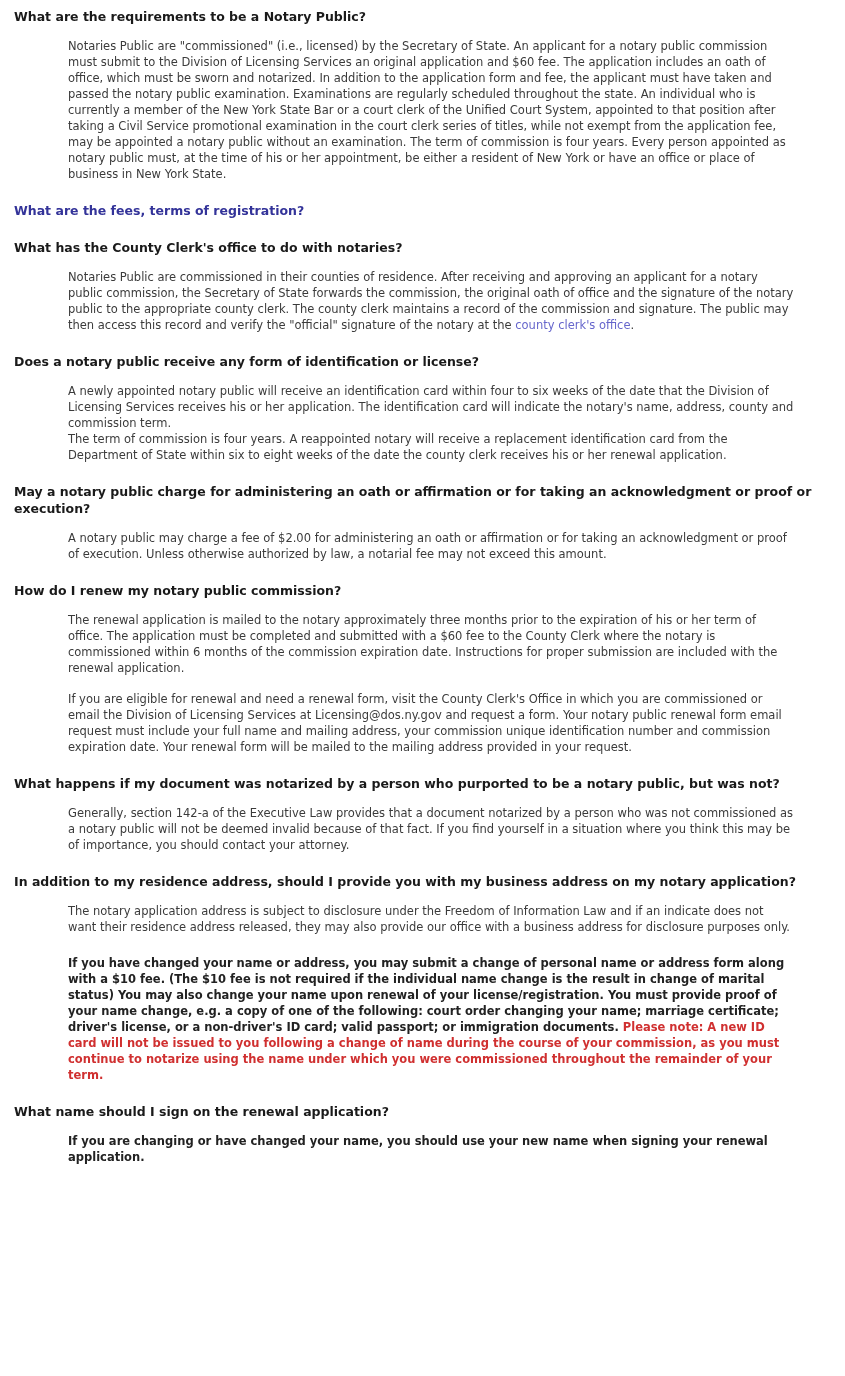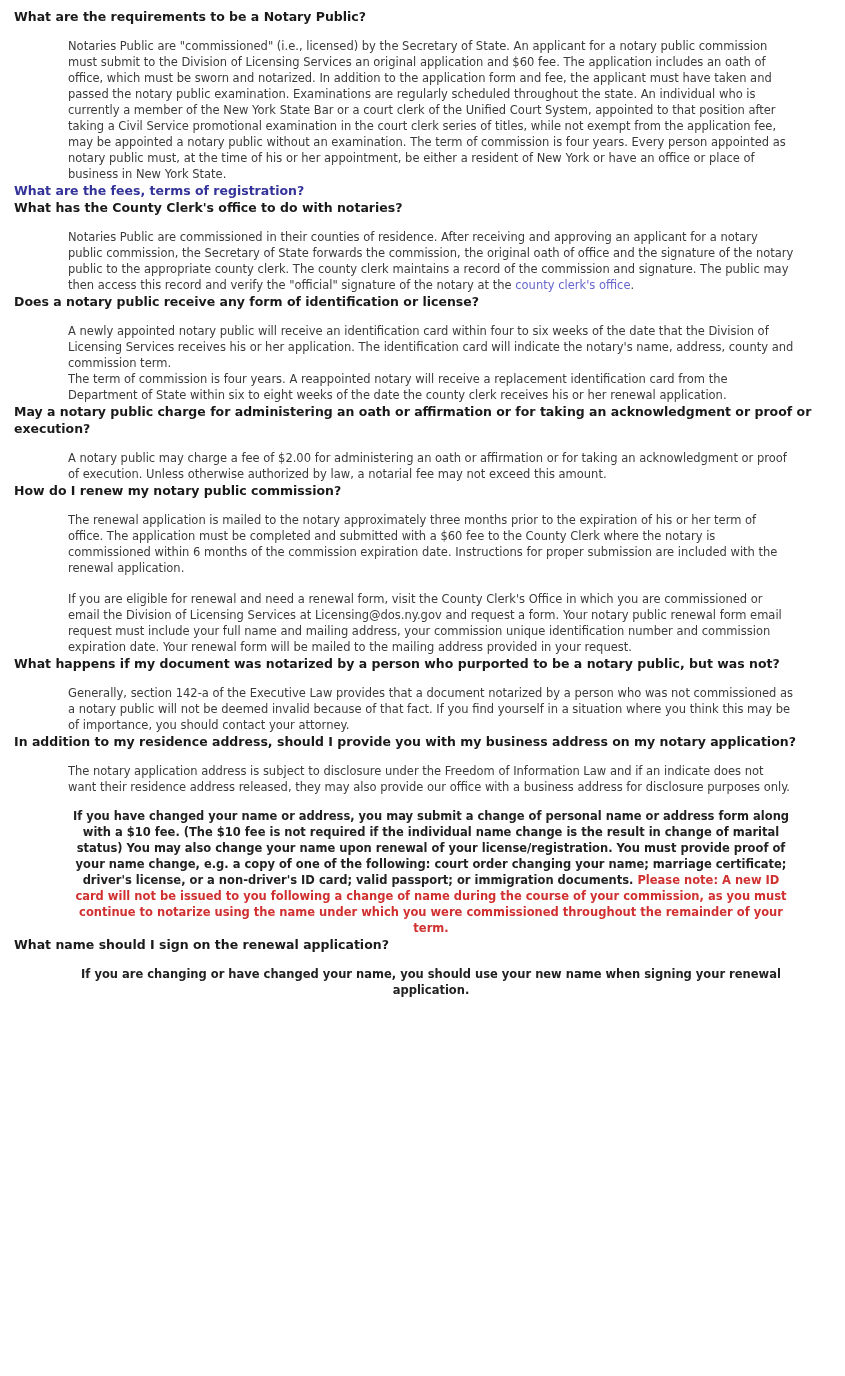--- a/index.html
+++ b/index.html
@@ -17,7 +17,7 @@
     width: 845px;
   }
   .section { margin: 0; }
-  .section + .section { }
+  .section + .section { margin-top: 20px; }
   .q {
     font-size: 12.5px;
     font-weight: bold;

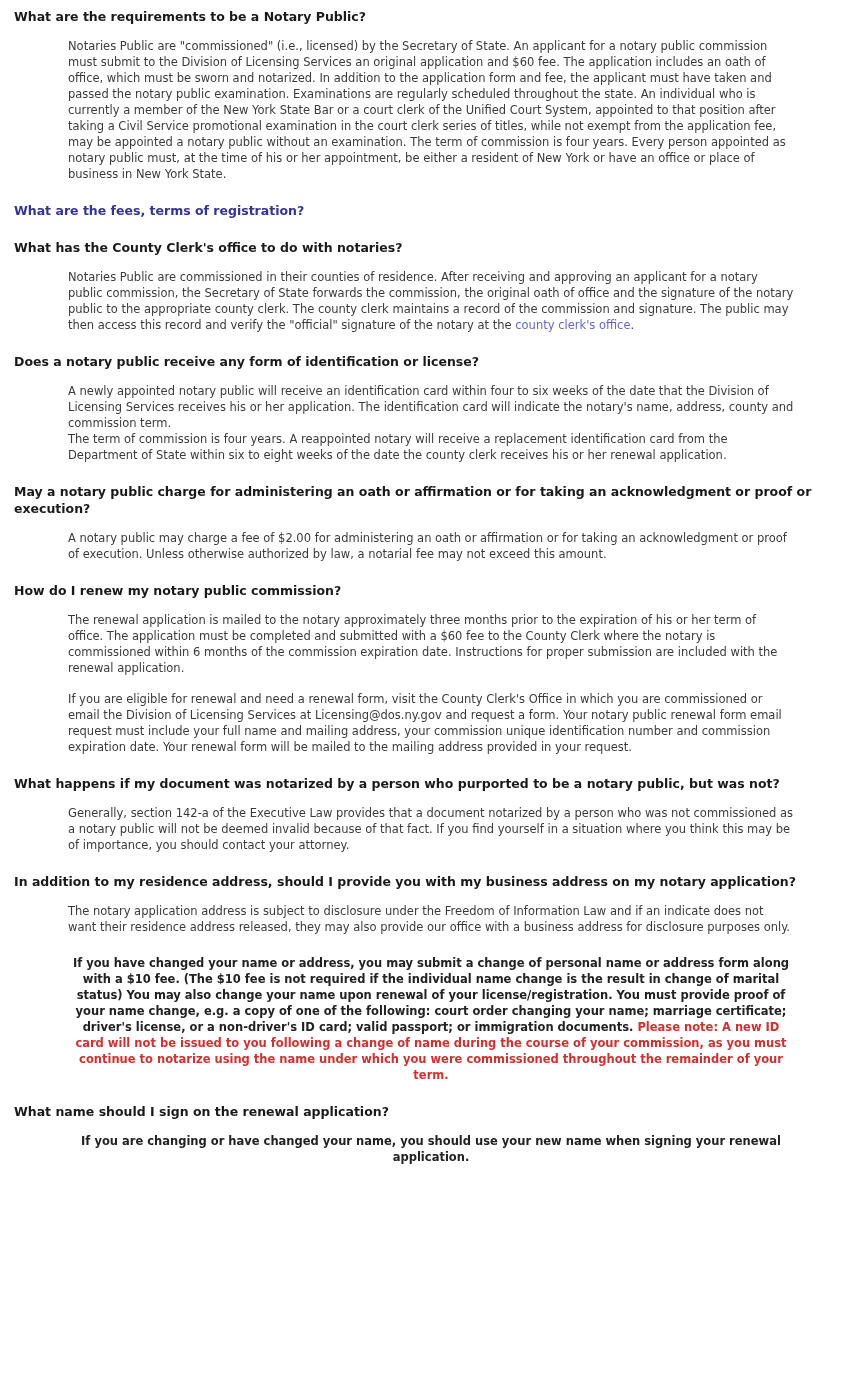--- a/index.html
+++ b/index.html
@@ -41,7 +41,6 @@
   .answer.bold {
     font-weight: bold;
     color: #222222;
-    text-align: center;
   }
   .run.link {
     color: #6666cc;

